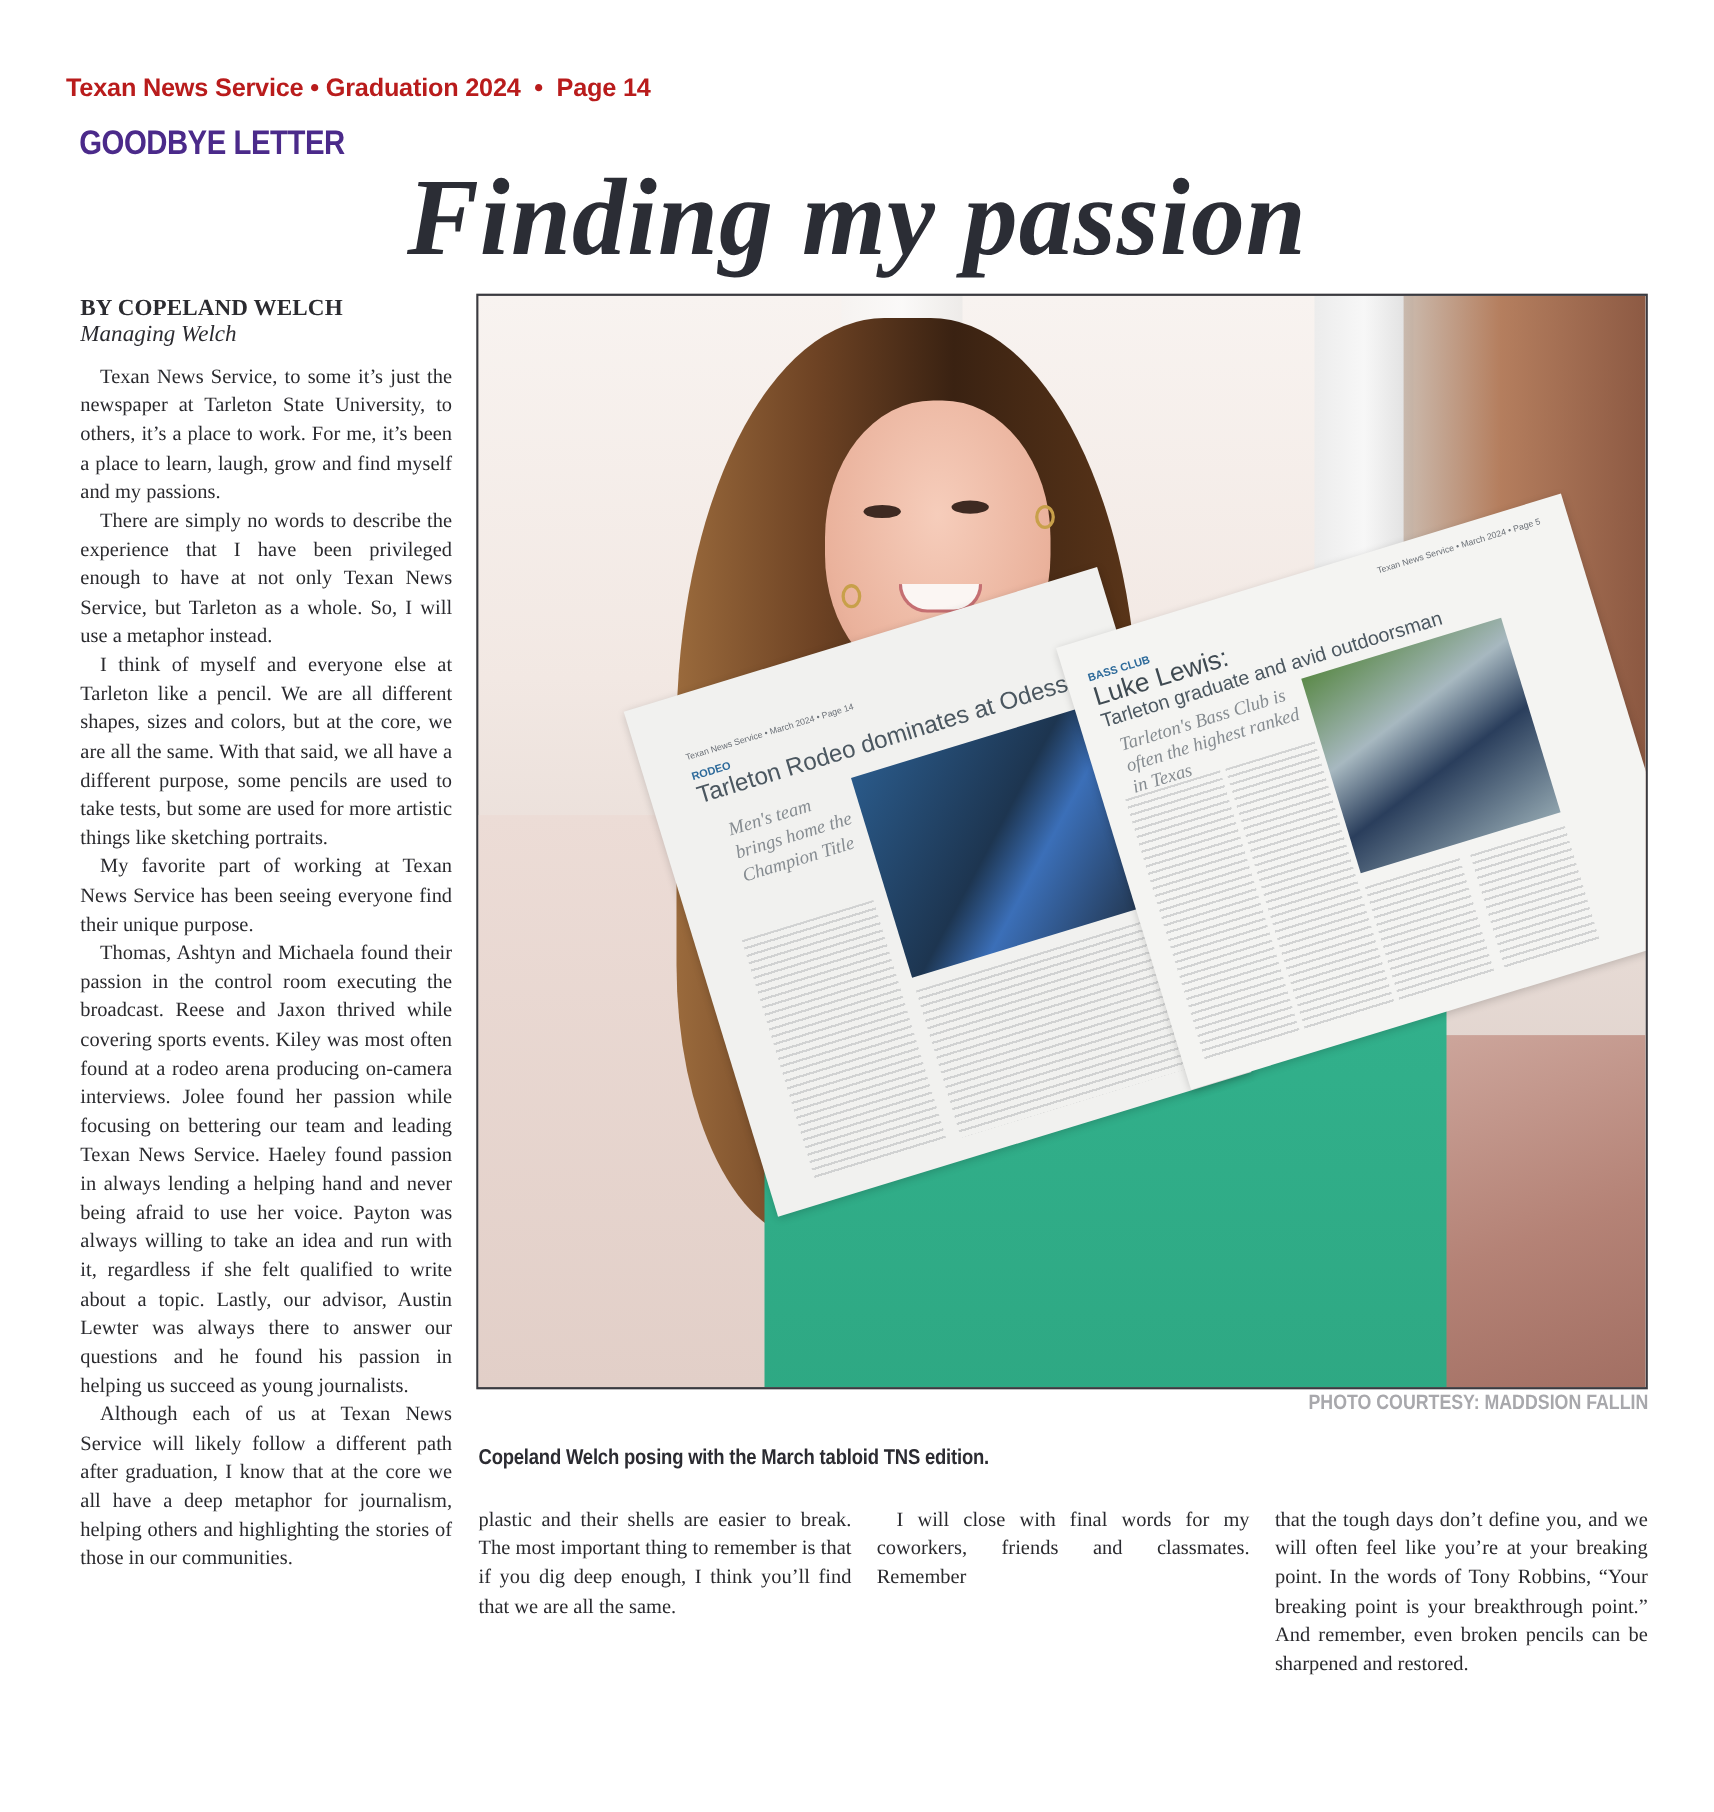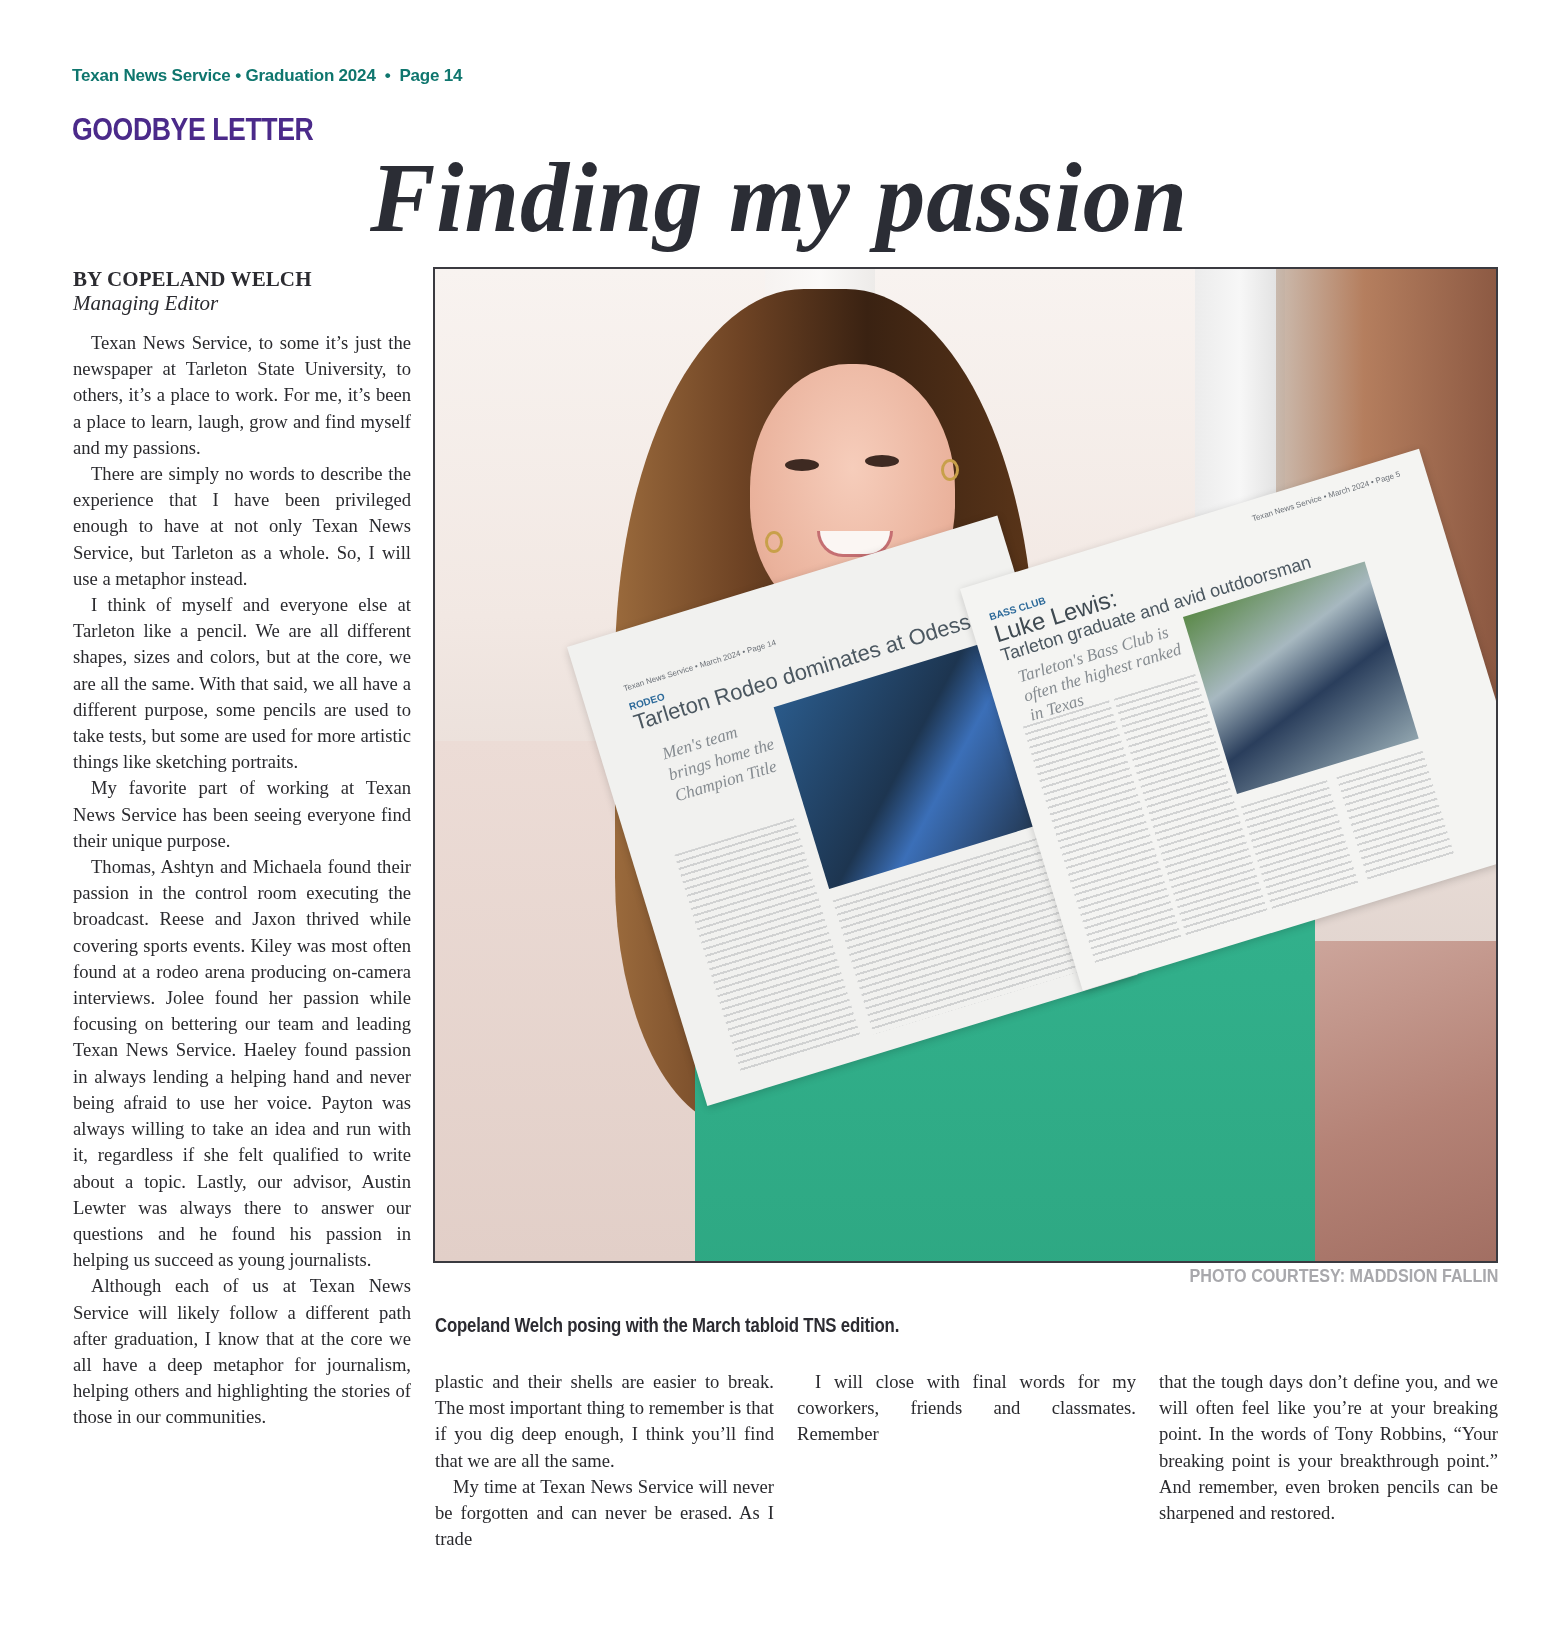--- a/index.html
+++ b/index.html
@@ -7,9 +7,9 @@
   body { position: relative; font-family: "Liberation Serif", serif; color: #2a2a2e; }
 
   .folio {
-    position: absolute; left: 72px; top: 66px;
+    position: absolute; left: 60px; top: 66px;
     font-family: "Liberation Sans", sans-serif; font-weight: bold;
-    font-size: 17px; color: #0f766e; letter-spacing: -0.2px; white-space: pre;
+    font-size: 23px; color: #b91c1c; letter-spacing: -0.2px; white-space: pre;
   }
   .section-label {
     position: absolute; left: 72px; top: 112px;

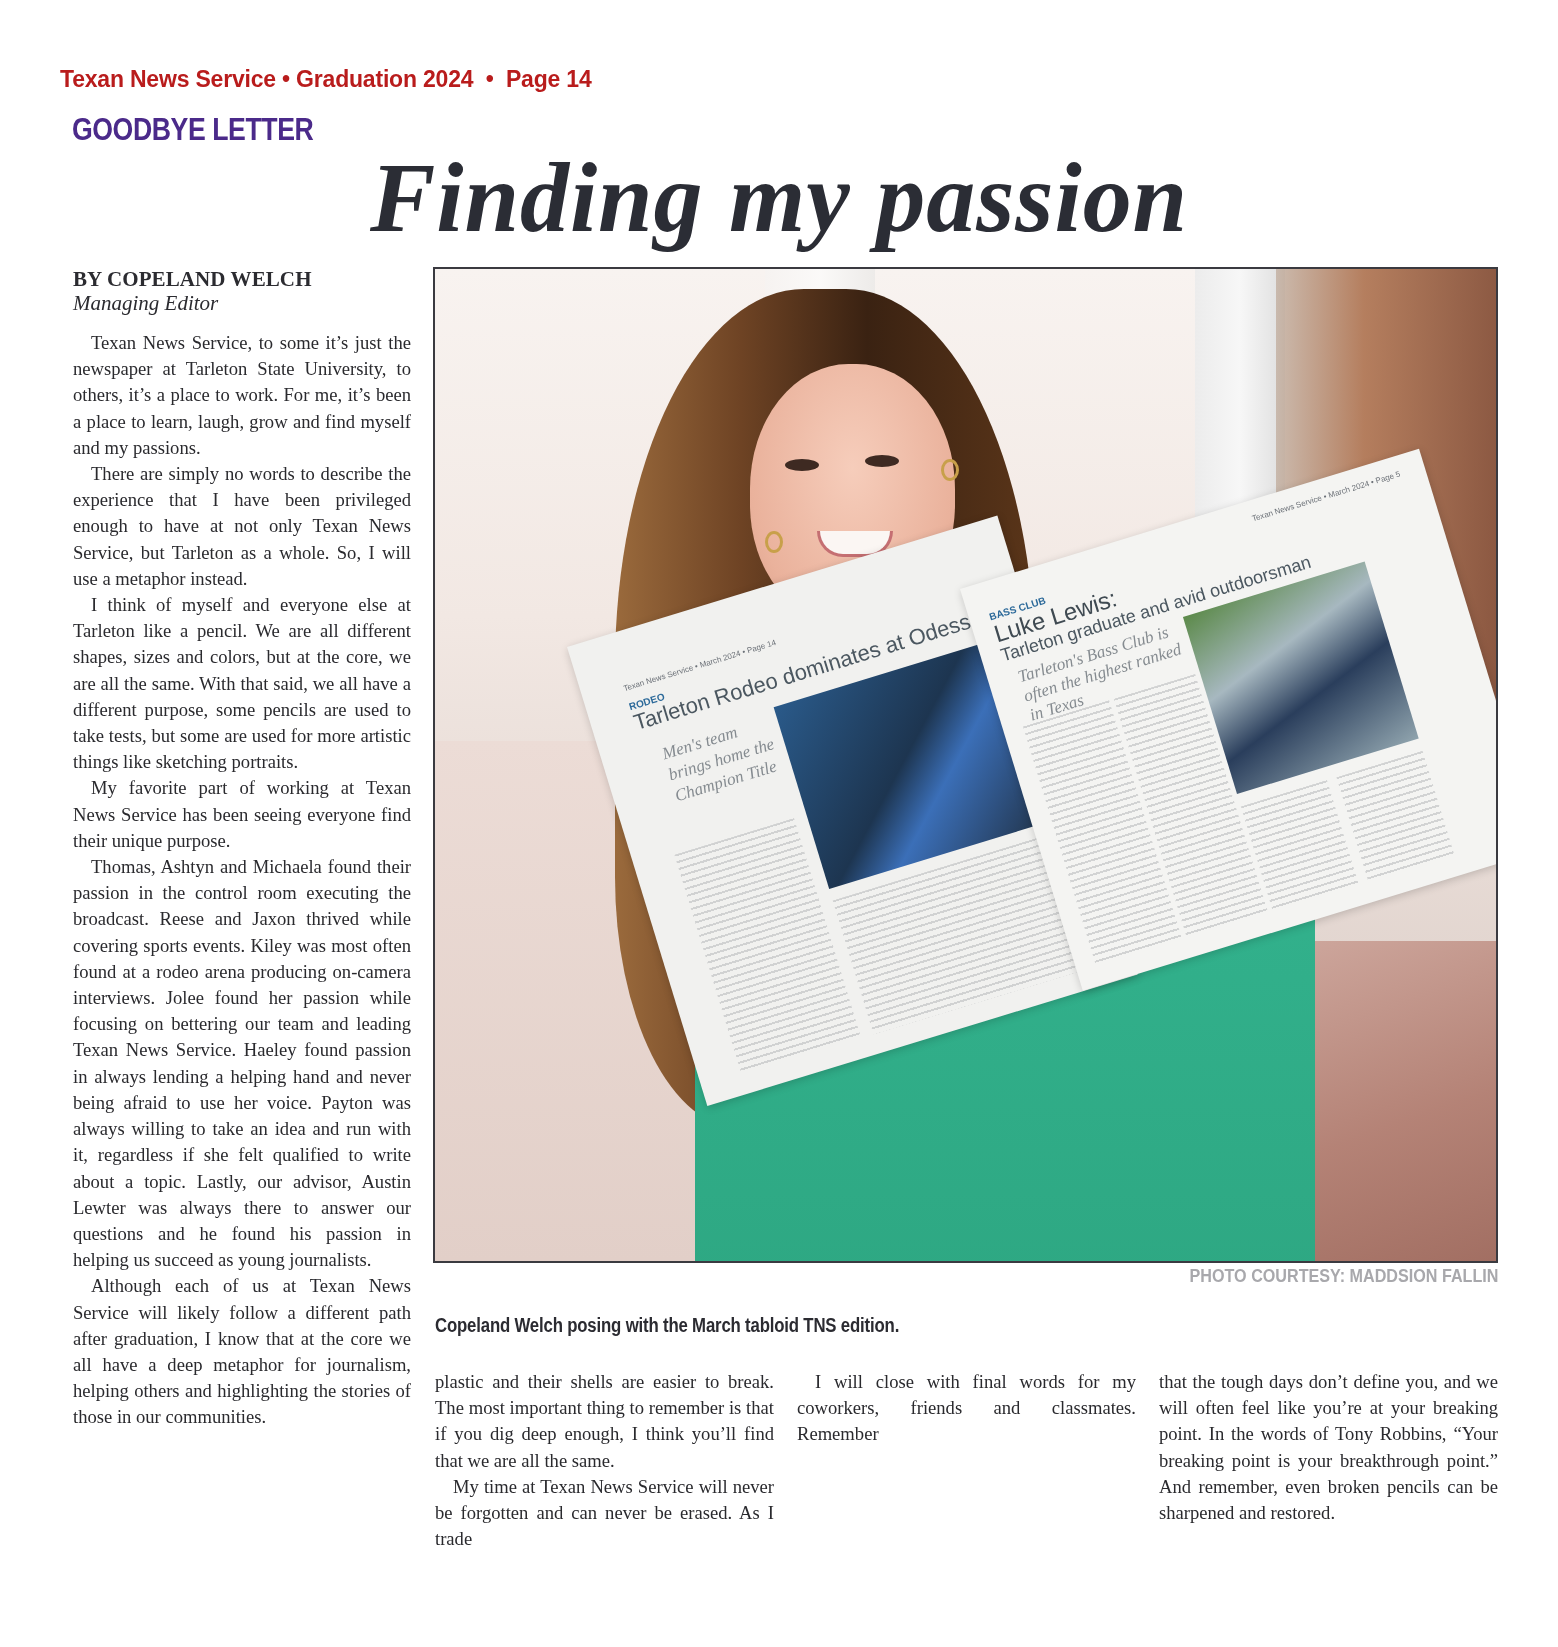--- a/index.html
+++ b/index.html
@@ -113,7 +113,7 @@
 
 <div class="byline">
   <div class="name">BY COPELAND WELCH</div>
-  <div class="role">Managing Editor</div>
+  <div class="role">Managing Welch</div>
 </div>
 
 <div class="col col-left">

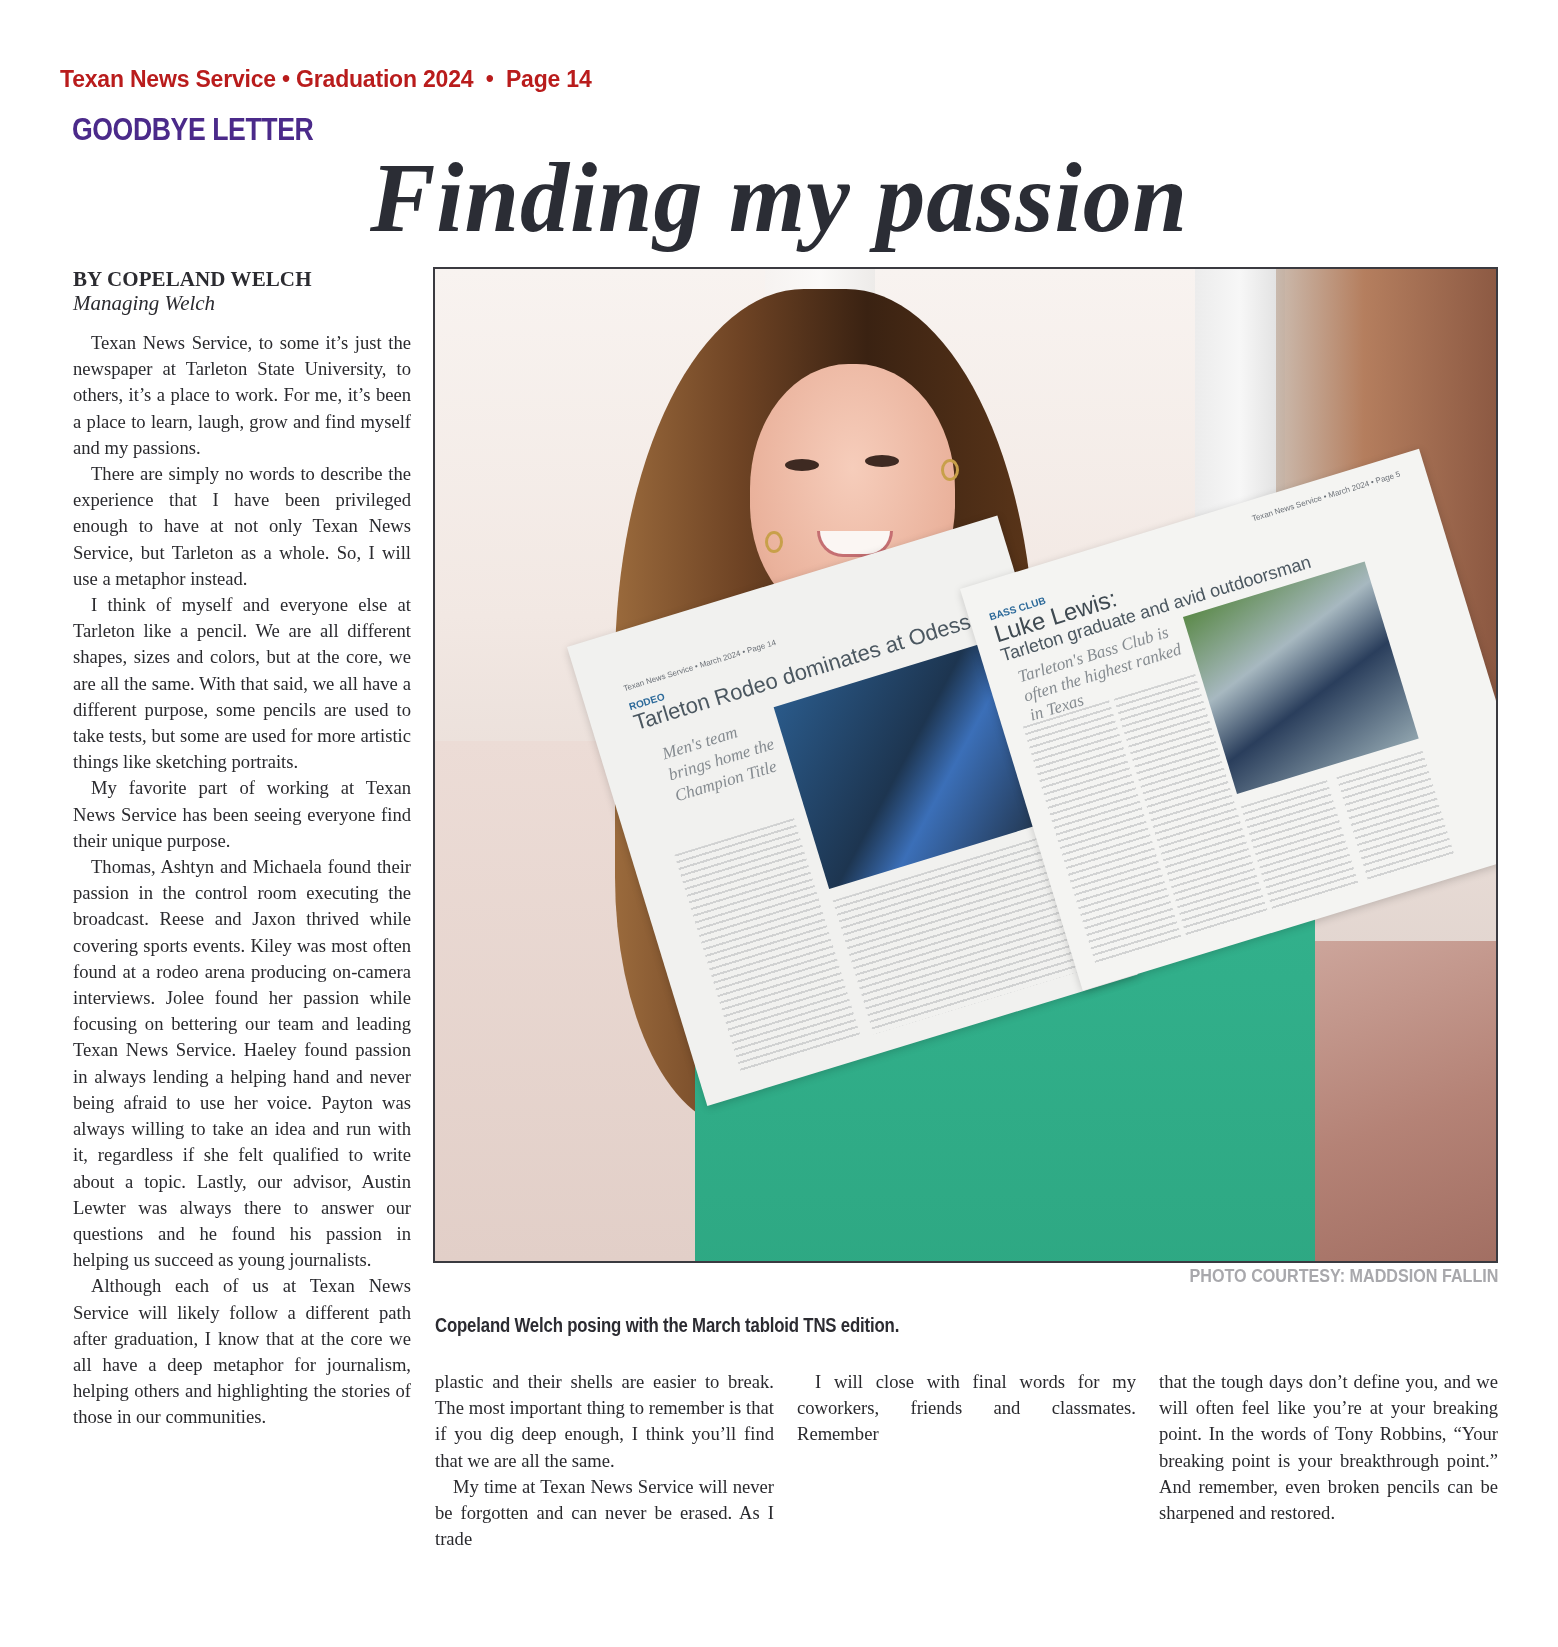--- a/index.html
+++ b/index.html
@@ -171,7 +171,6 @@
 
 <div class="col col-b1">
   <p class="cont">plastic and their shells are easier to break. The most important thing to remember is that if you dig deep enough, I think you’ll find that we are all the same.</p>
-  <p>My time at Texan News Service will never be forgotten and can never be erased. As I trade</p>
 </div>
 <div class="col col-b2">
   <p>I will close with final words for my coworkers, friends and classmates. Remember</p>

